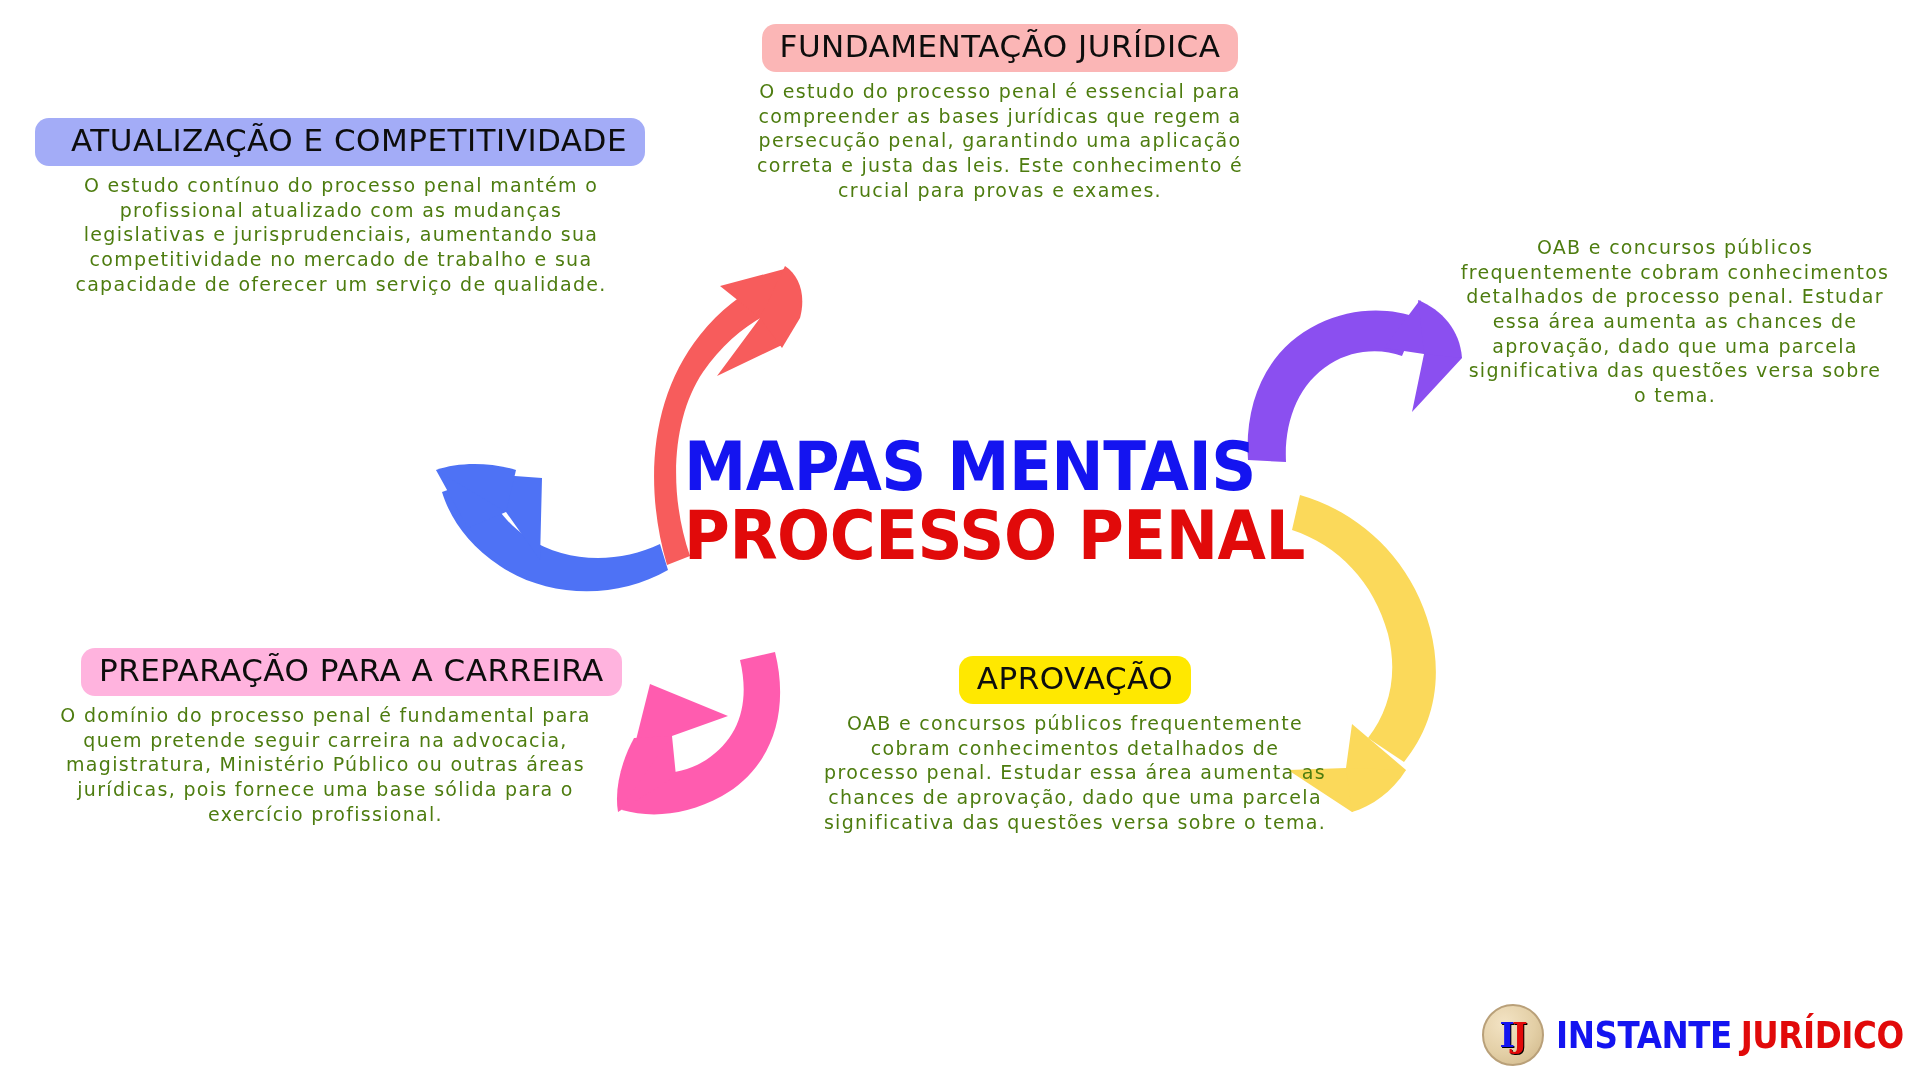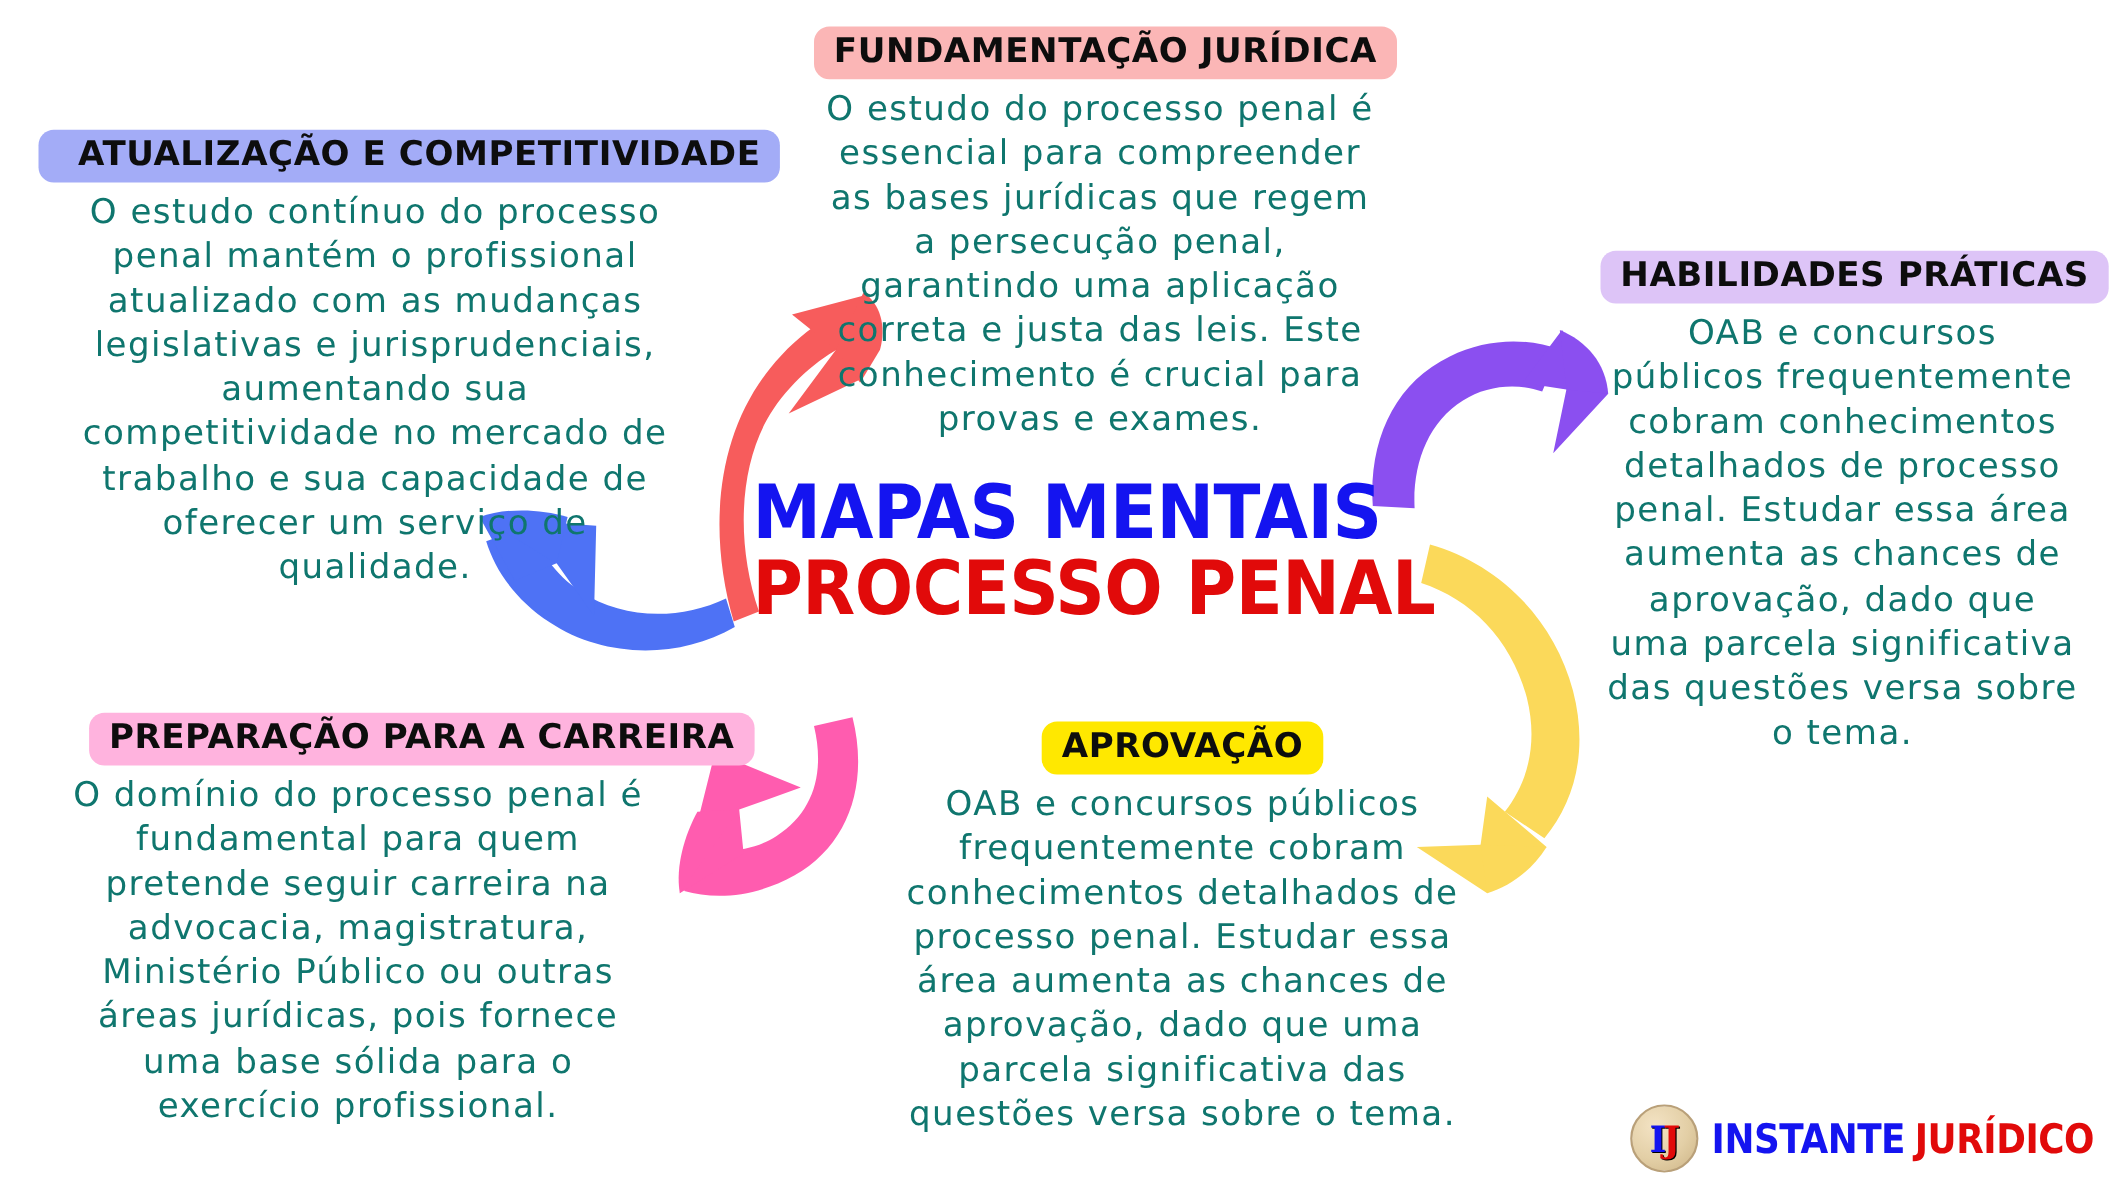--- a/index.html
+++ b/index.html
@@ -34,7 +34,7 @@
     border-radius: 14px;
     padding: 7px 18px 10px 18px;
     font-family: "DejaVu Sans", sans-serif;
-    font-weight: 700;
+    font-weight: 400;
     font-size: 31px;
     line-height: 1.0;
     letter-spacing: 0.5px;

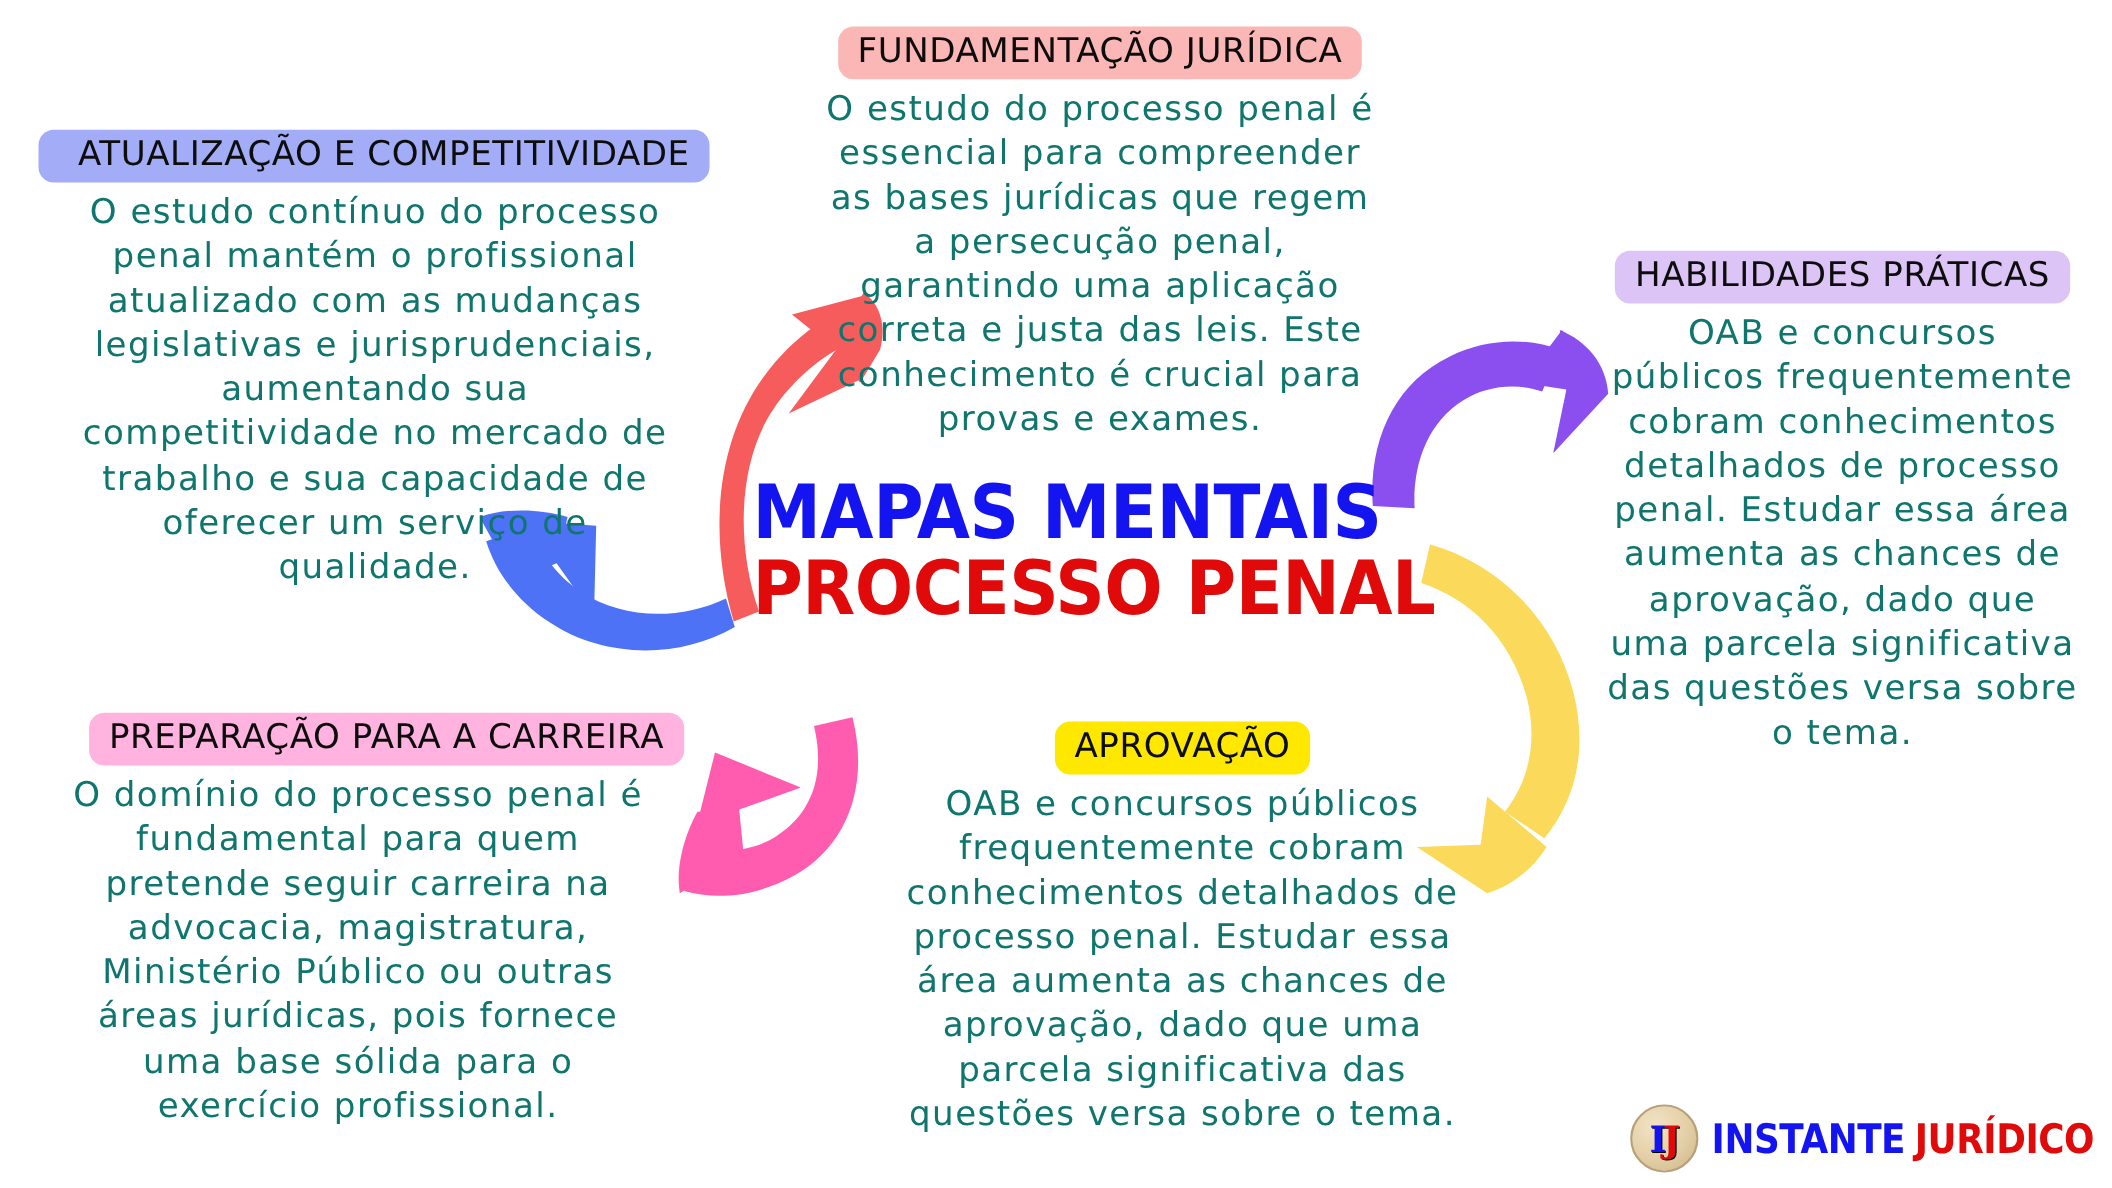--- a/index.html
+++ b/index.html
@@ -46,10 +46,10 @@
   .body-text {
     margin-top: 7px;
     font-family: "DejaVu Sans", sans-serif;
-    font-size: 31px;
+    font-size: 19px;
     line-height: 1.30;
     letter-spacing: 1.3px;
-    color: #0f766e;
+    color: #4d7c0f;
     font-weight: 500;
   }
 

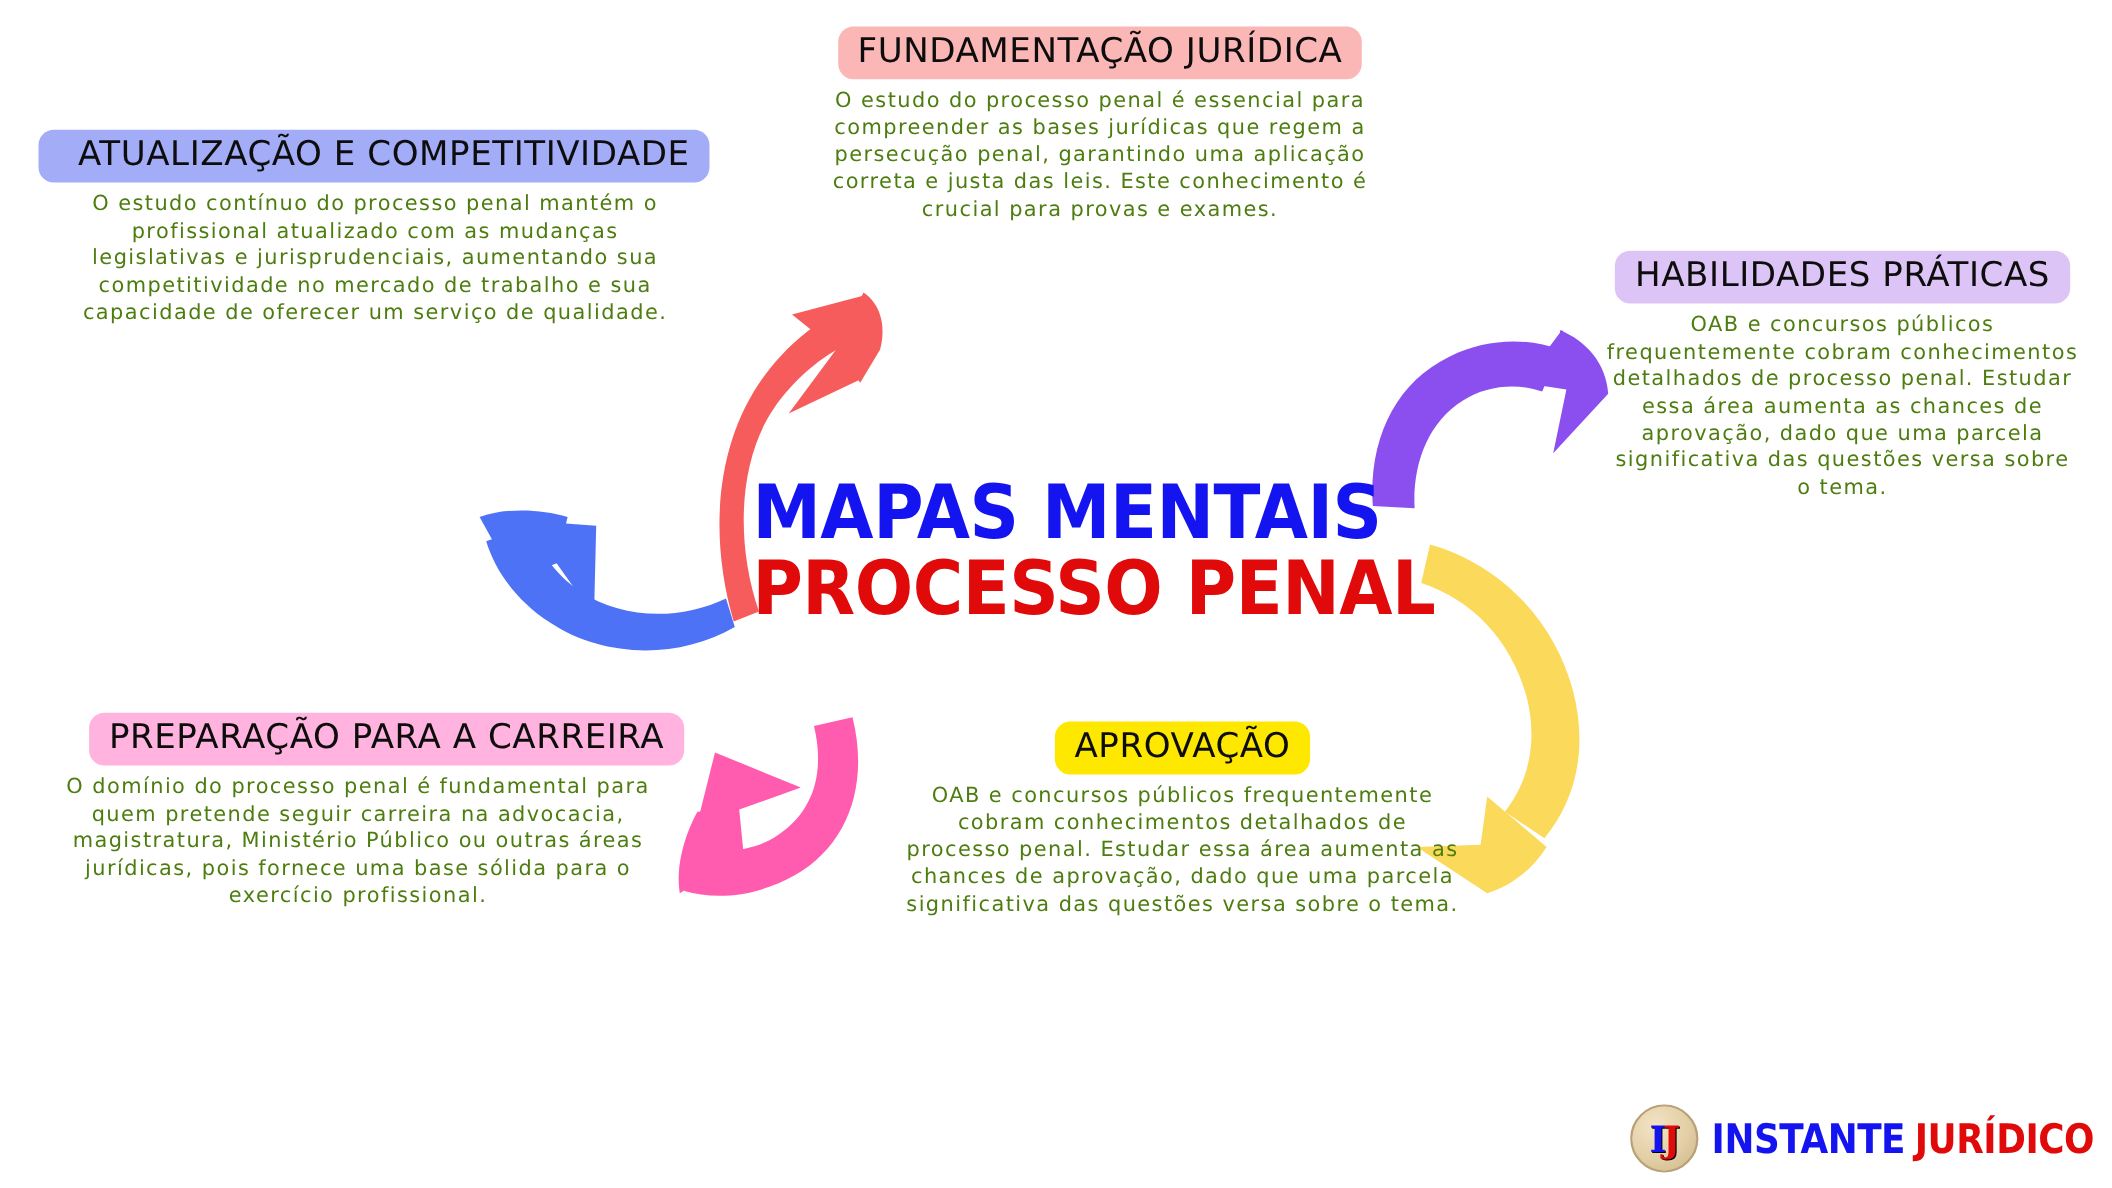--- a/index.html
+++ b/index.html
@@ -198,7 +198,6 @@
   </div>
 
   <div class="block" style="left:1455px; top:228px; width:440px;">
-    <div class="chip" style="background:#DDC4F7;">HABILIDADES PRÁTICAS</div>
     <div class="body-text" style="width:430px; margin-left:5px;">OAB e concursos públicos frequentemente cobram conhecimentos detalhados de processo penal. Estudar essa área aumenta as chances de aprovação, dado que uma parcela significativa das questões versa sobre o tema.</div>
   </div>
 

